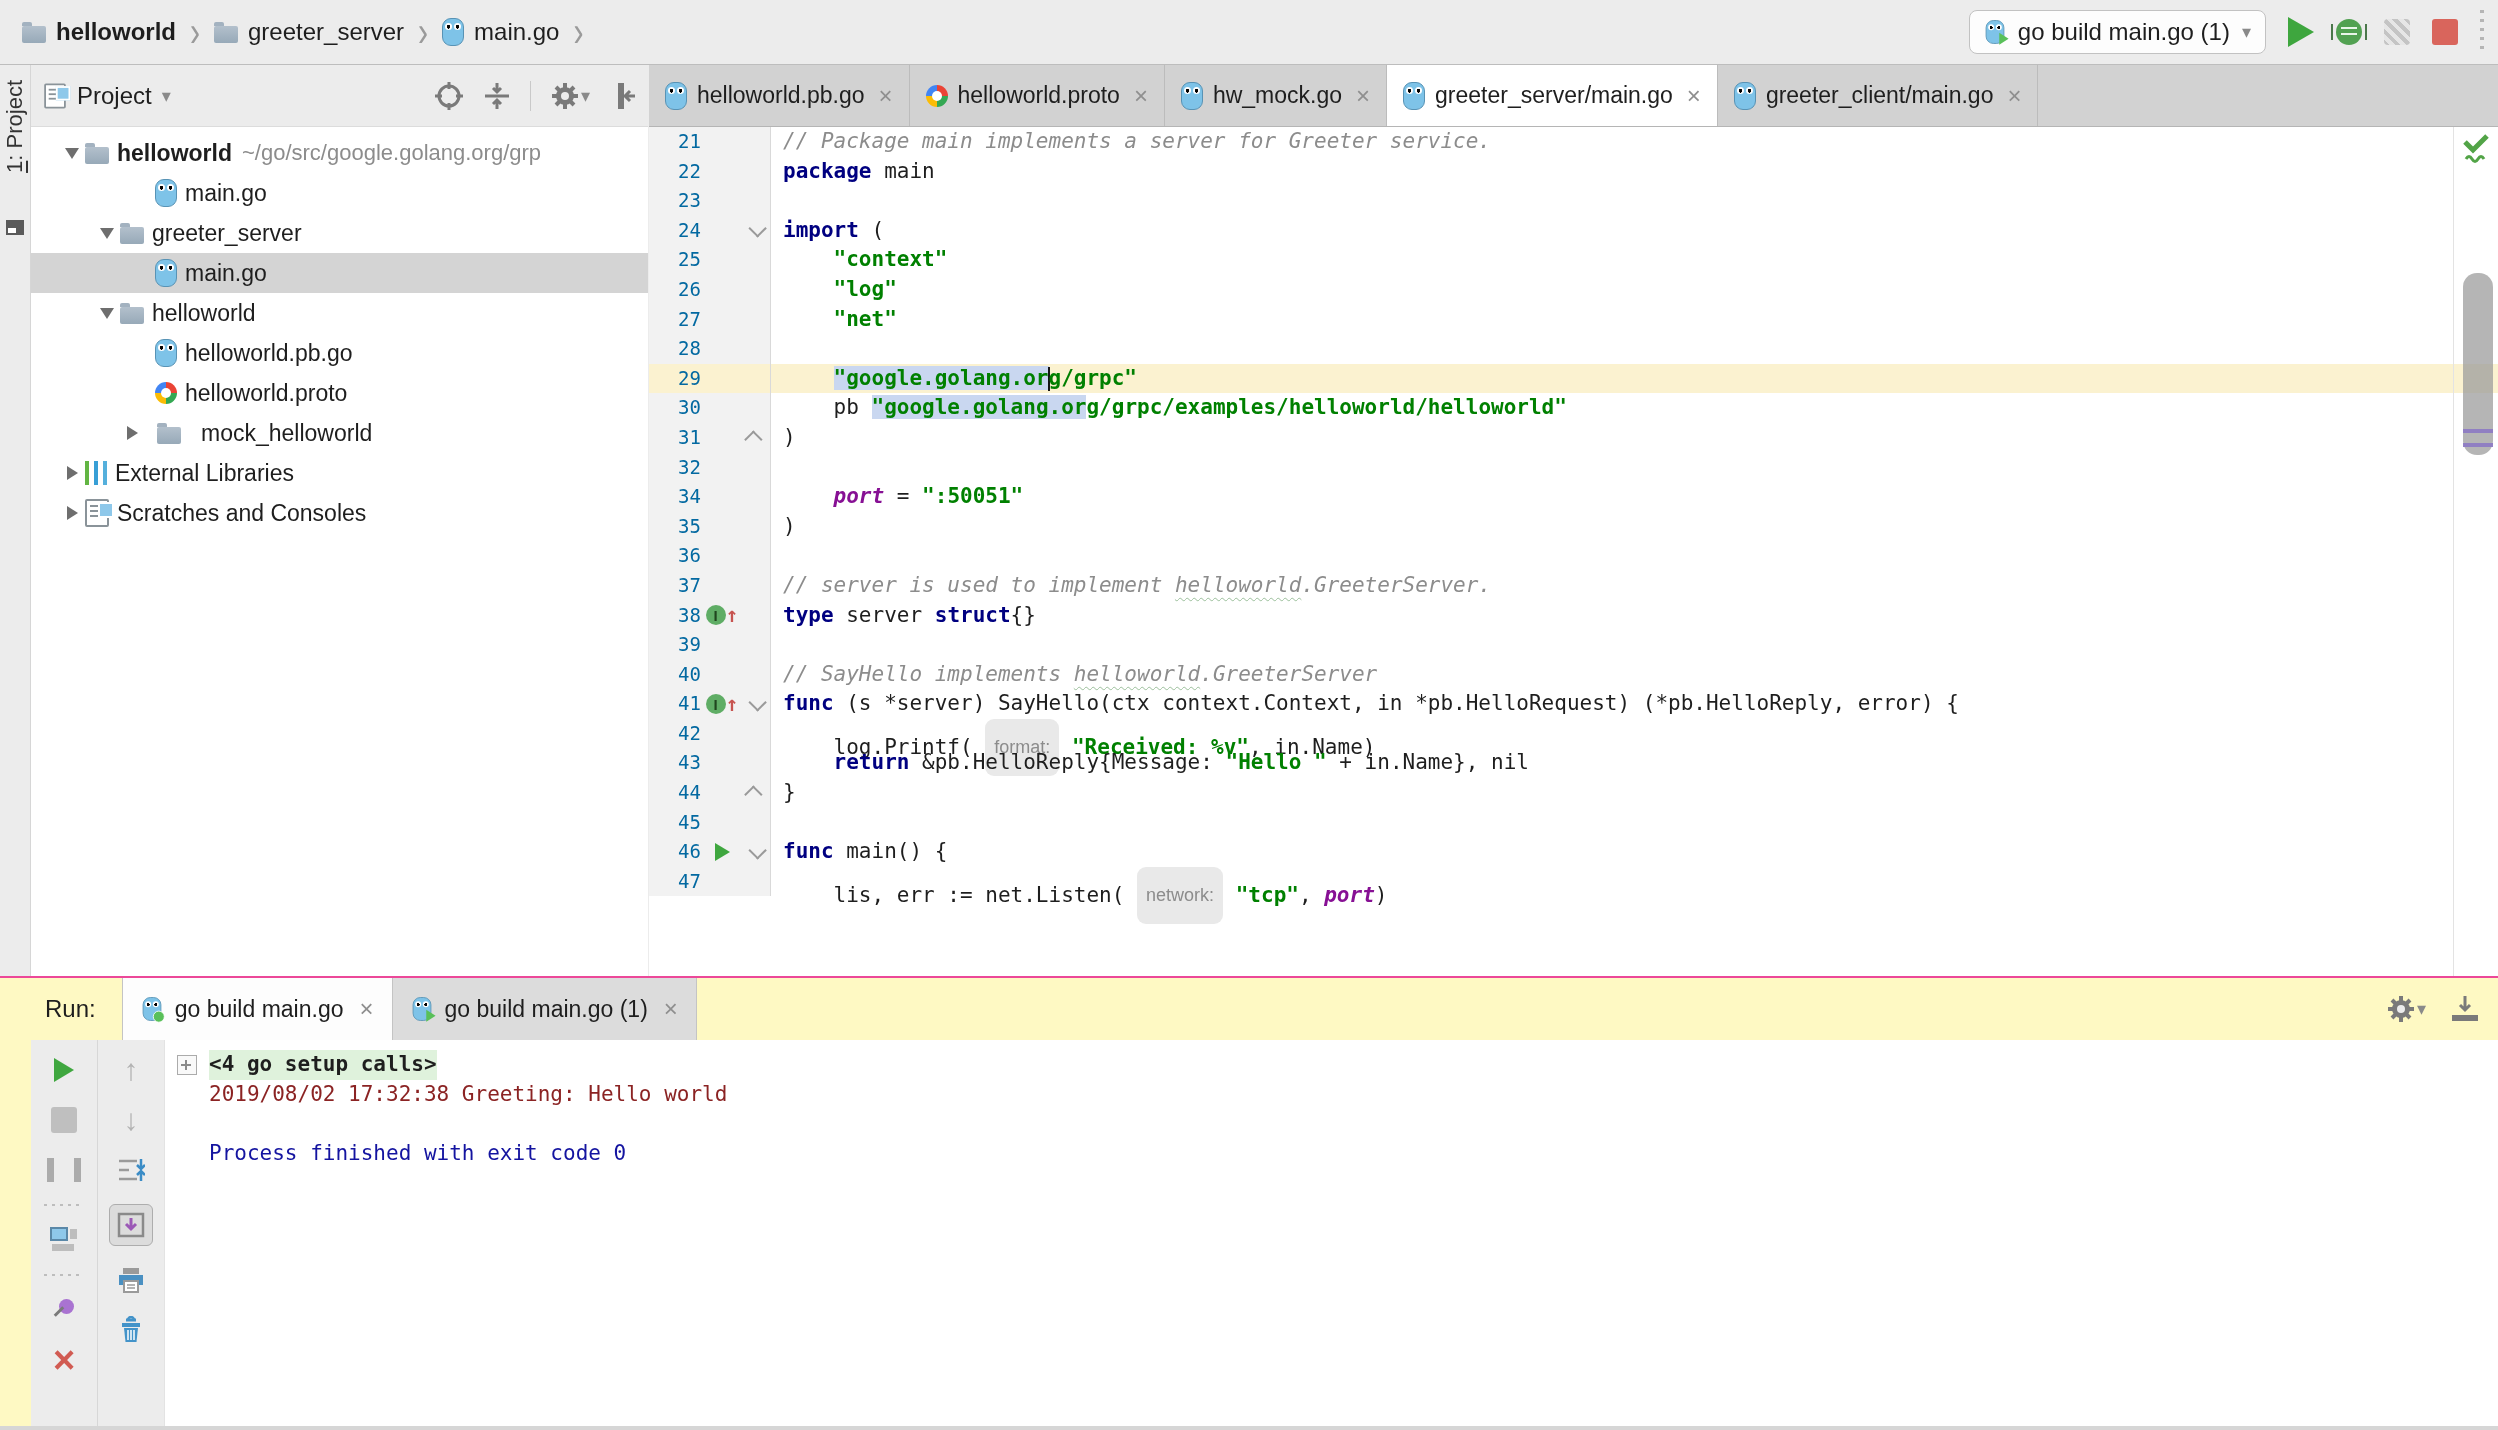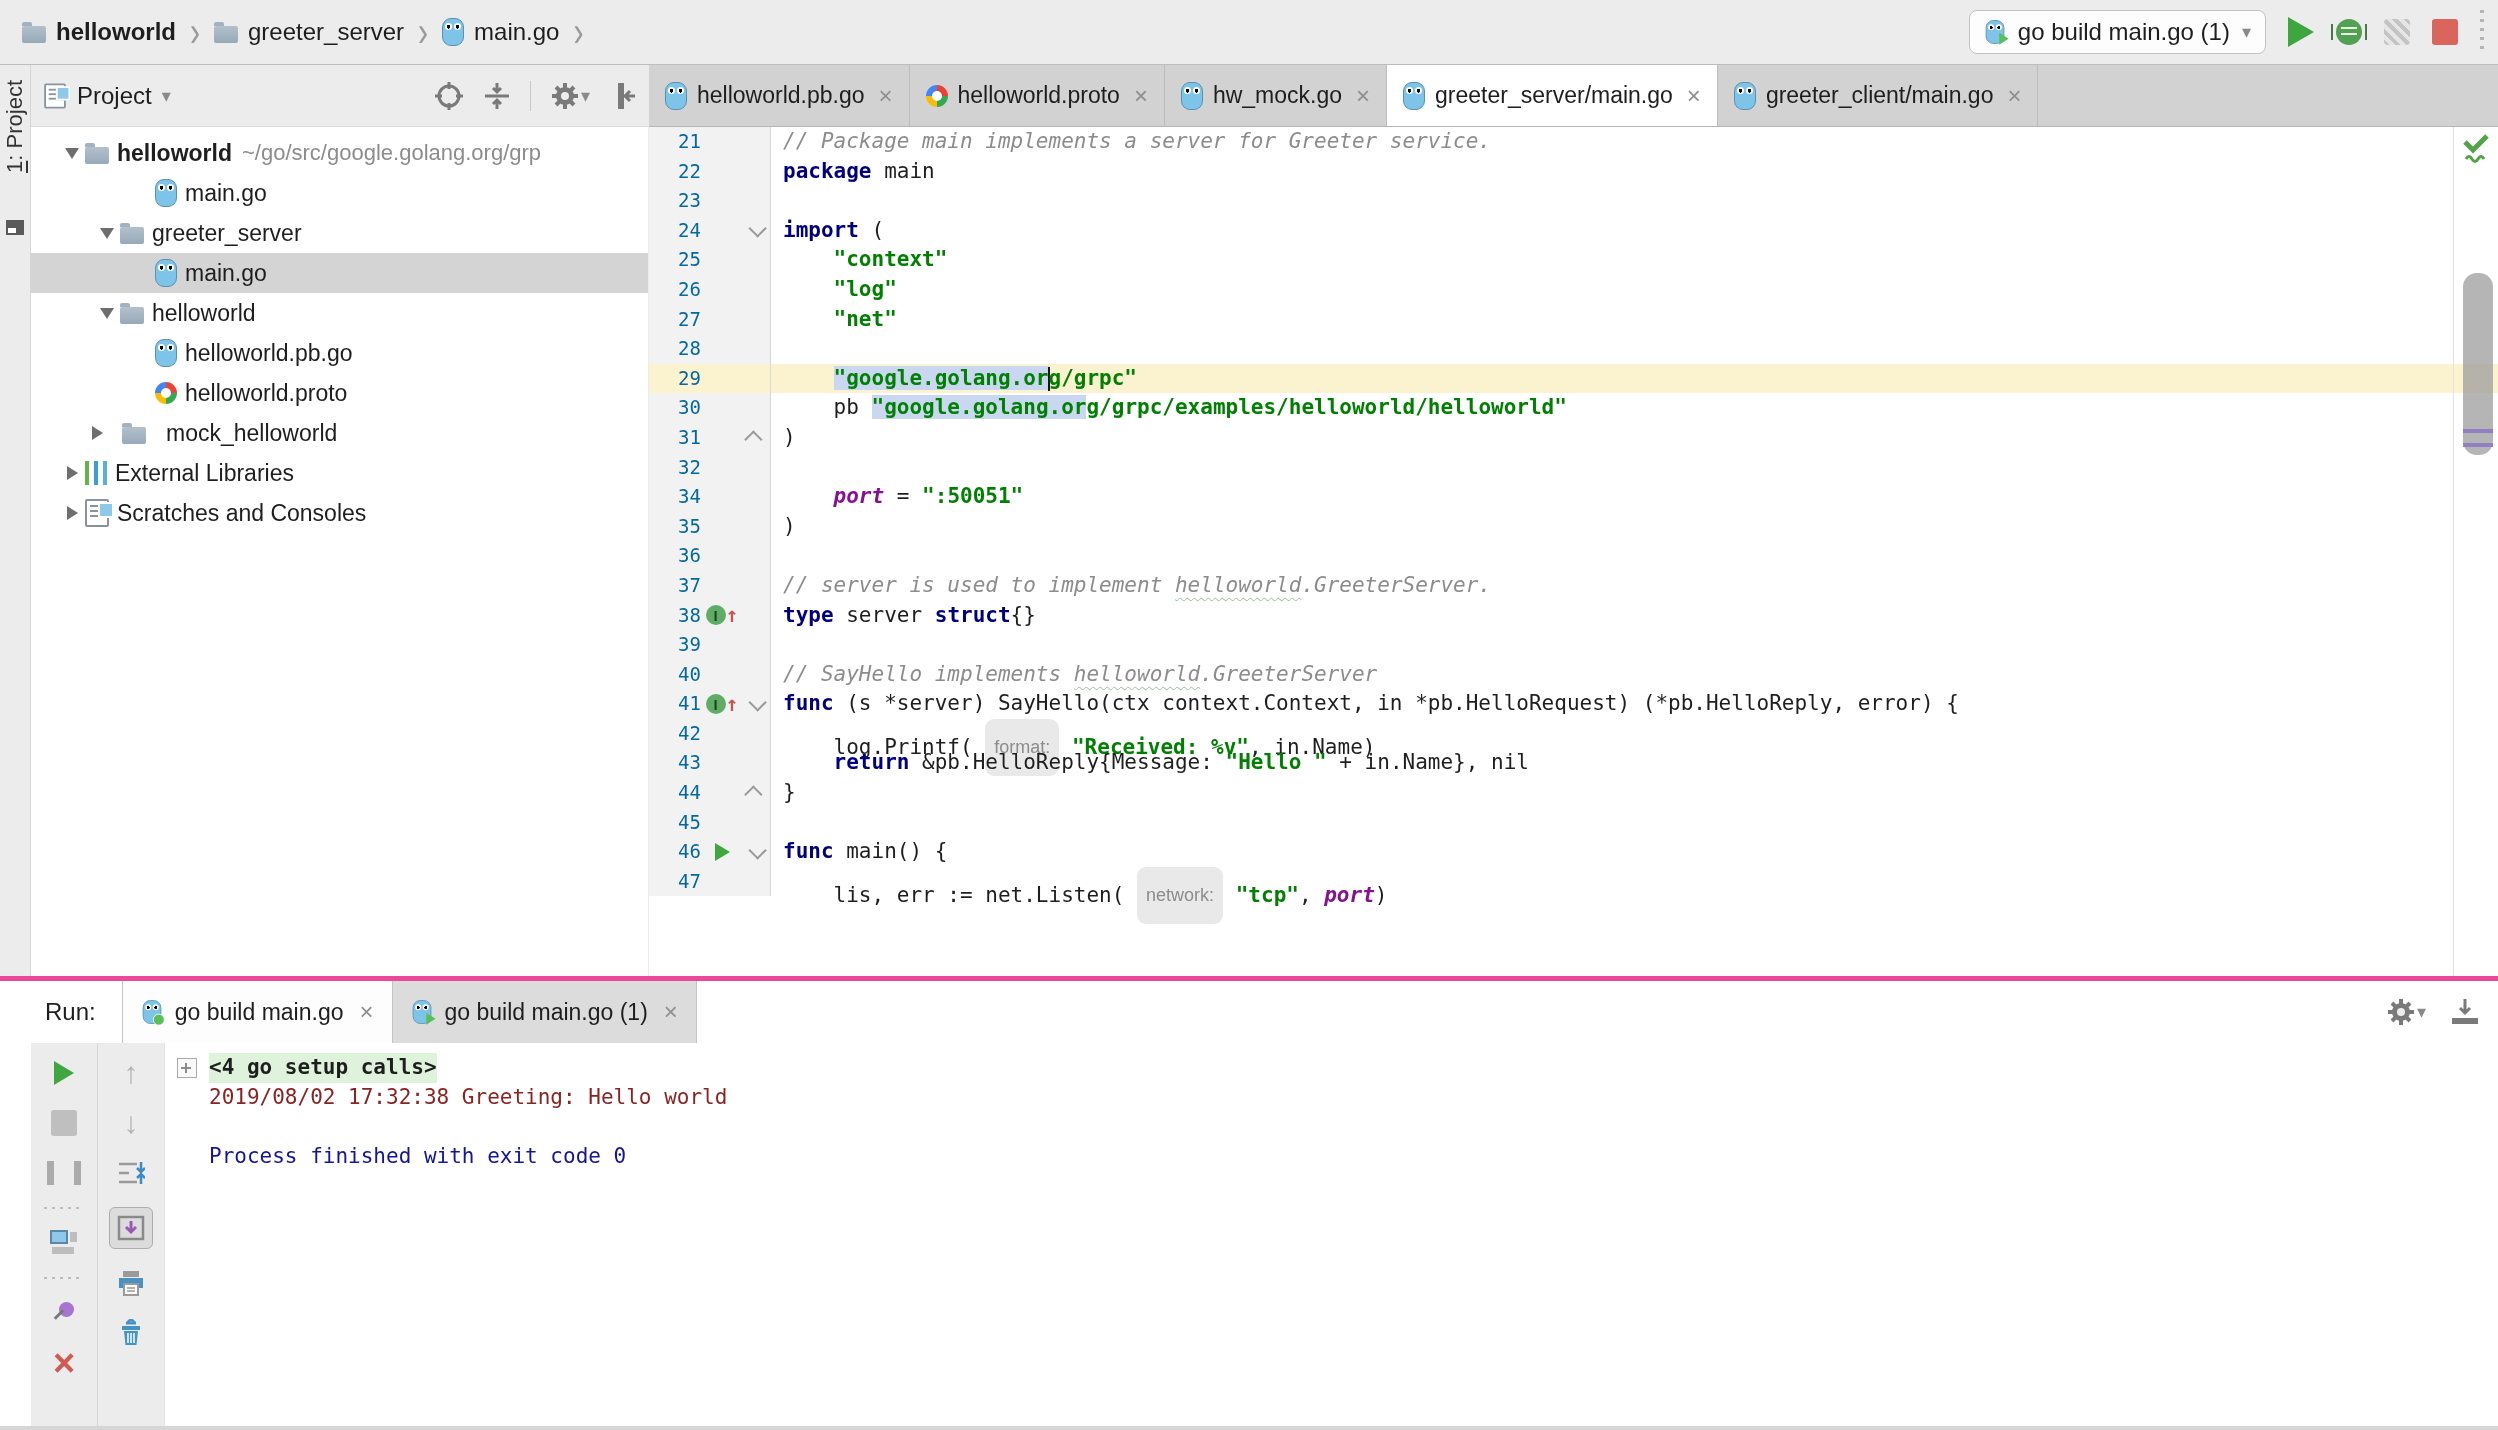--- a/index.html
+++ b/index.html
@@ -266,7 +266,7 @@
           <span class="ic ic-proto"></span>
           <span class="t-label">helloworld.proto</span>
         </div>
-        <div class="trow" style="padding-left: 53px; gap: 12px;">
+        <div class="trow" style="padding-left: 88px; gap: 12px;">
           <span class="t-arrow">
             <span class="arr-col"></span>
           </span>

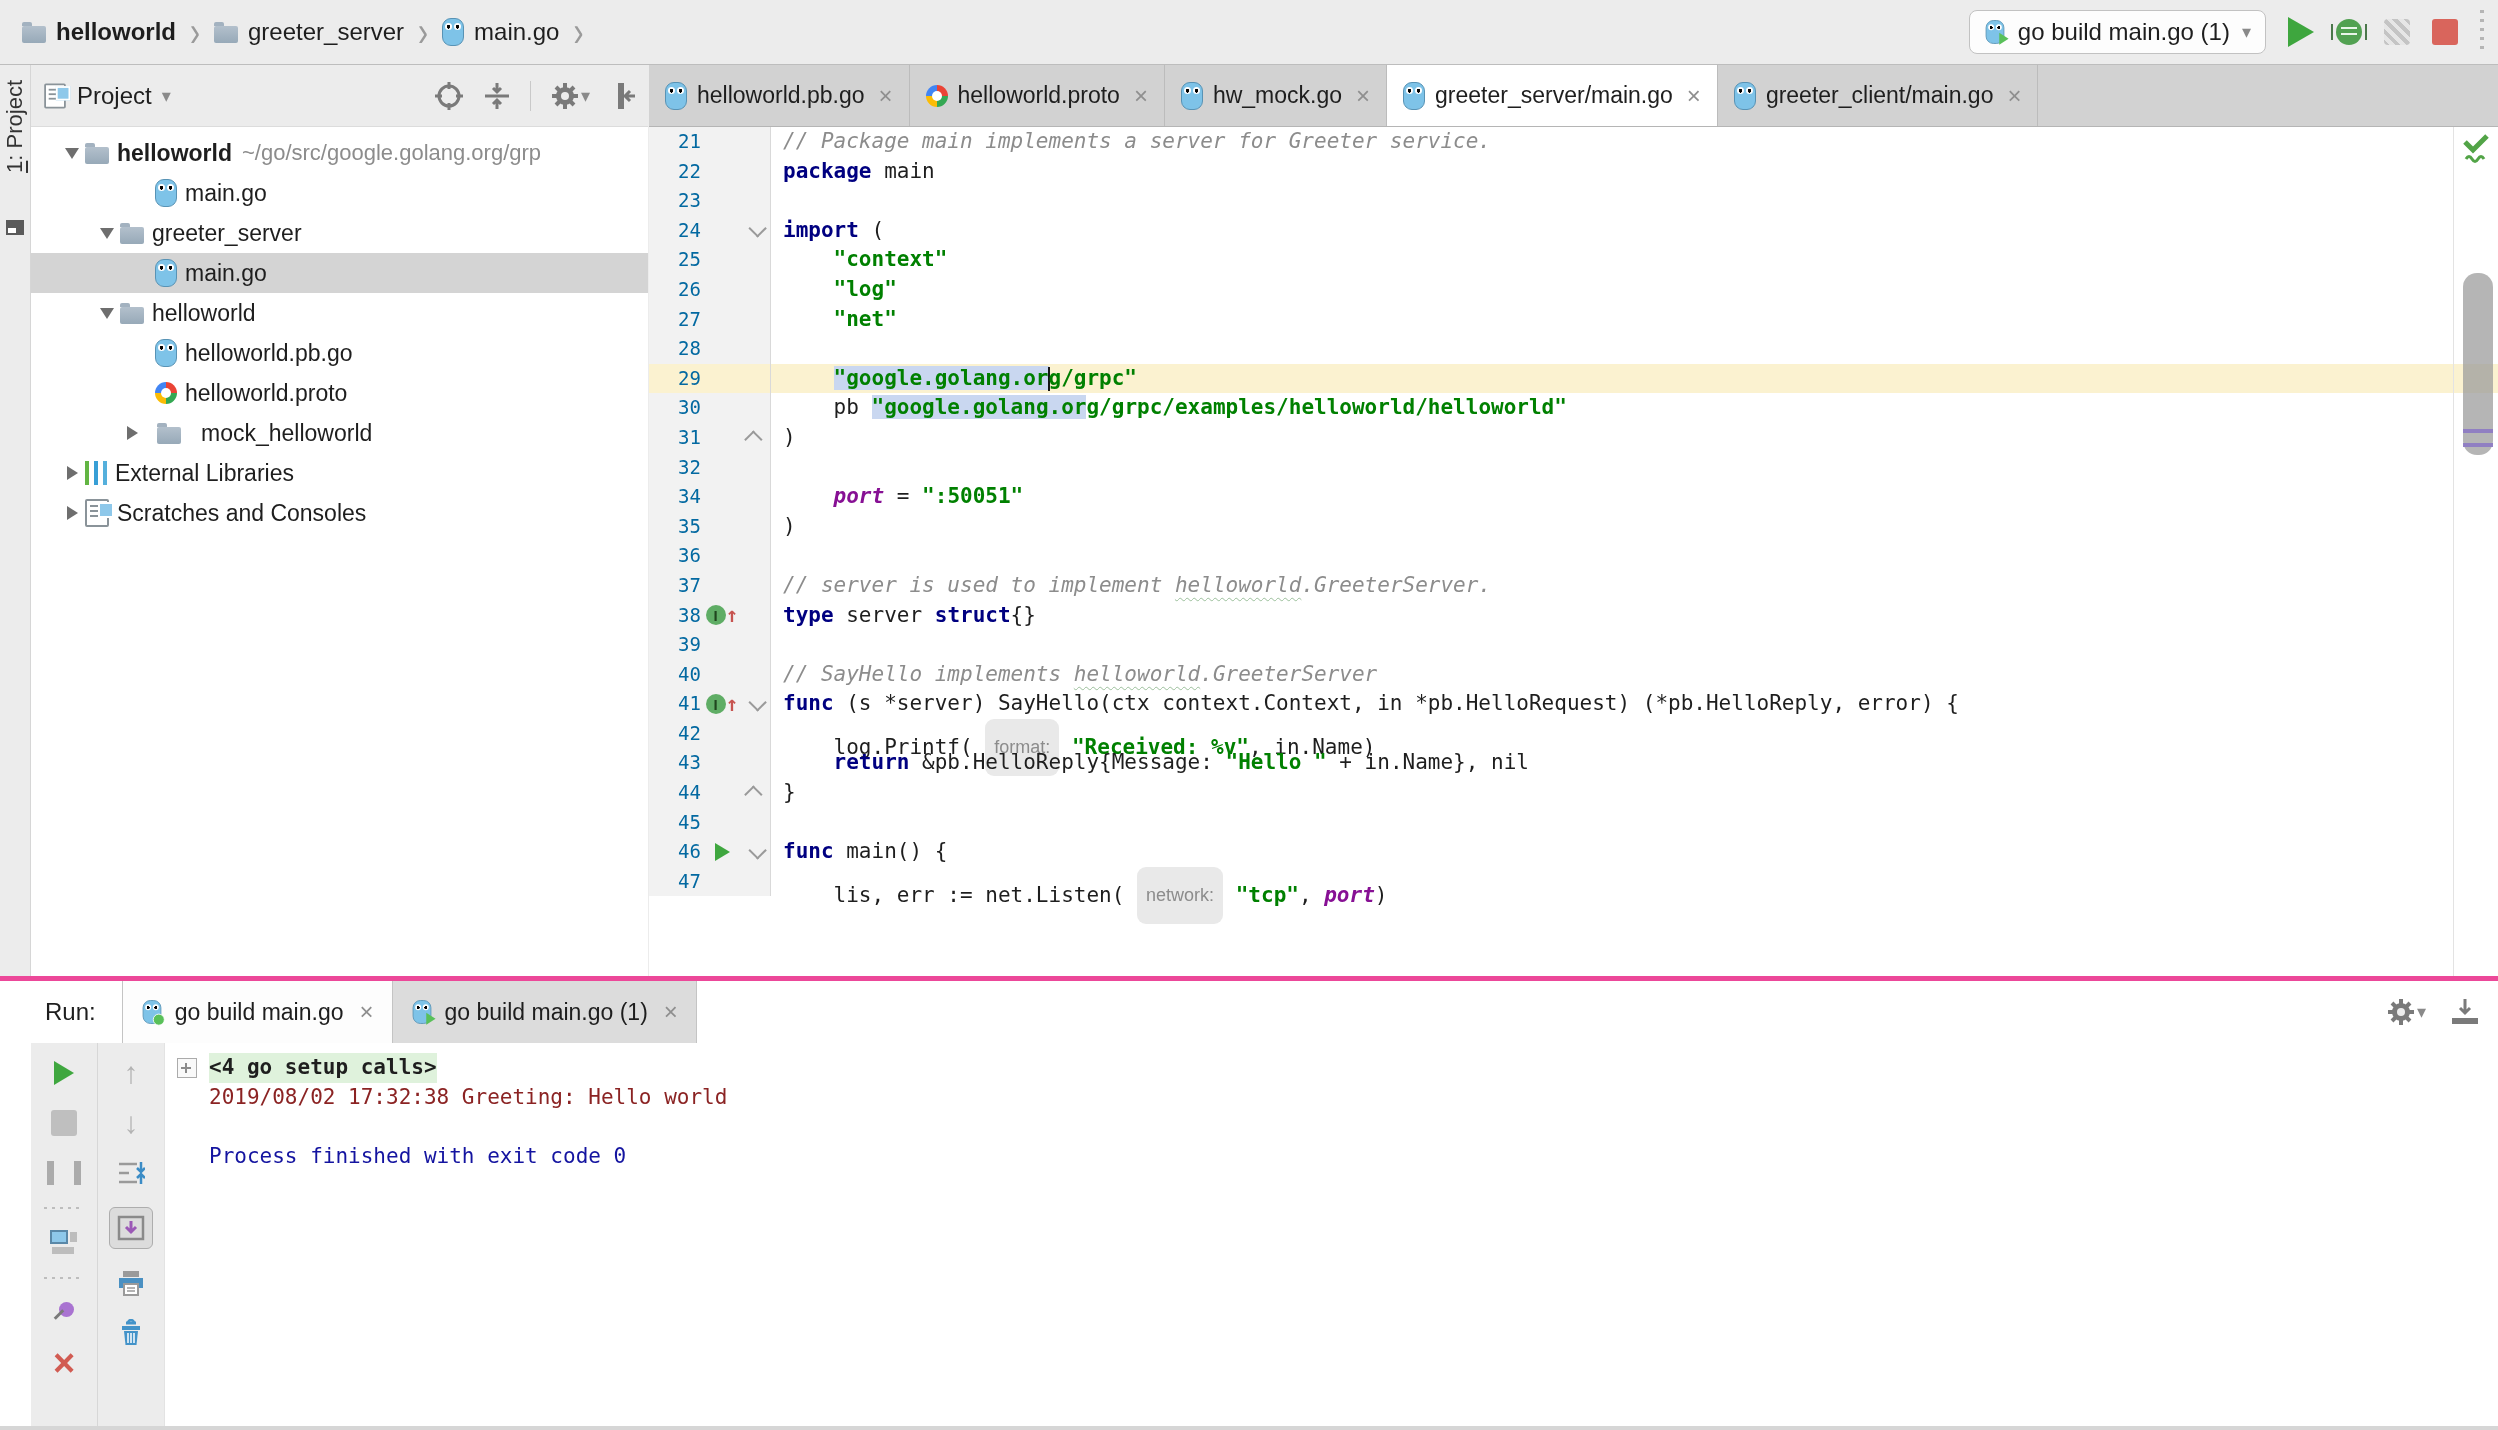--- a/index.html
+++ b/index.html
@@ -72,7 +72,7 @@
   .sb-thumb{position:absolute;right:5px;top:146px;width:30px;height:182px;background:#9c9c9c;opacity:.75;border-radius:14px;}
   .sb-mark{position:absolute;right:5px;width:30px;height:4px;background:#8e7cc3;opacity:.95;}
   
-  .runpanel{position:absolute;left:0;top:976px;right:0;bottom:0;background:#ffffff;border-top:5px solid #ec4899;}
+  .runpanel{position:absolute;left:0;top:976px;right:0;bottom:0;background:#fef9c3;border-top:2px solid #ec4899;}
   .run-tabs{position:absolute;left:31px;top:0;right:0;height:62px;display:flex;align-items:center;}
   .run-label{font-size:24px;margin:0 26px 0 14px;}
   .rtab{display:flex;align-items:center;gap:12px;height:62px;padding:0 18px;font-size:23px;background:#dcdcdc;border-right:1px solid #c4c4c4;}

